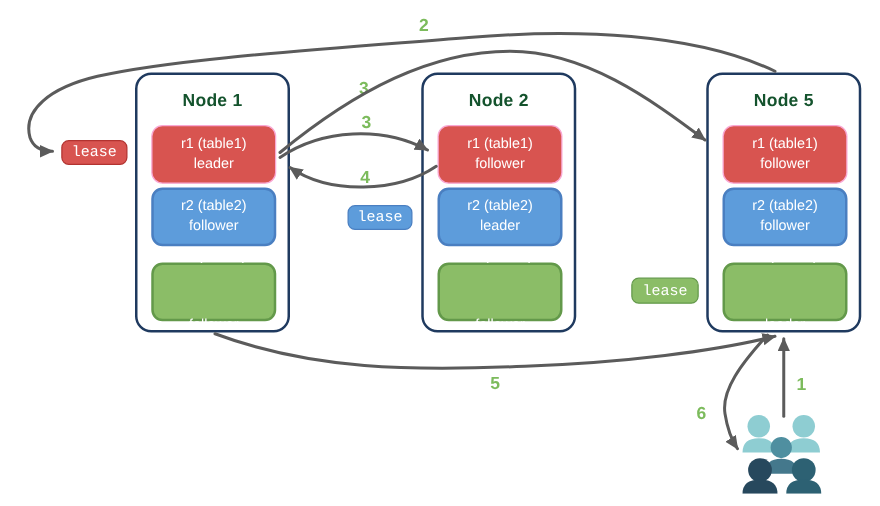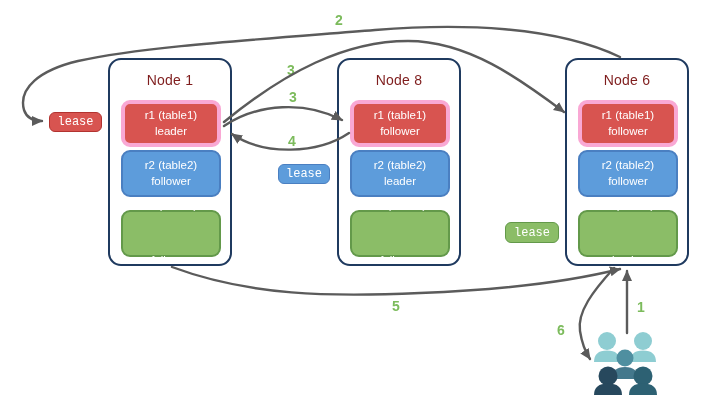--- a/index.html
+++ b/index.html
@@ -13,7 +13,7 @@
   }
   .node-title{
     display:block;text-align:center;margin-top:12px;
-    font-size:14px;font-weight:400;color:#7f1d1d;letter-spacing:.2px;
+    font-size:14px;font-weight:700;color:#14532d;letter-spacing:.2px;
   }
   .rep{
     position:absolute;left:11px;width:100px;height:47px;border-radius:9px;

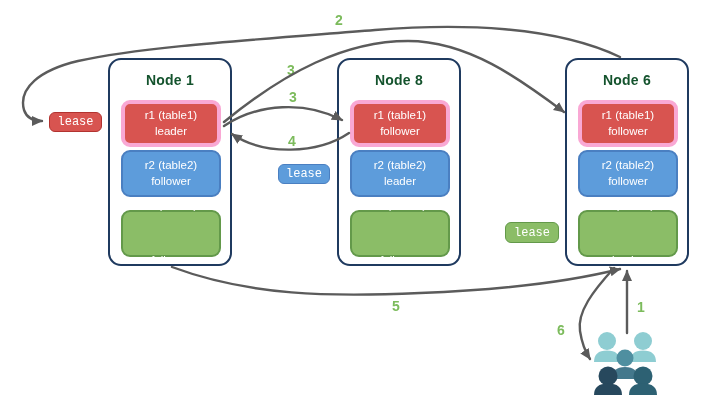--- a/index.html
+++ b/index.html
@@ -60,7 +60,7 @@
   </div>
 
   <div class="node" style="left:337px;top:58px;">
-    <span class="node-title">Node 8</span>
+    <span class="node-title">Node 2</span>
     <div class="rep red rep-row1">
       <span>r1 (table1)</span>
       <span>follower</span>

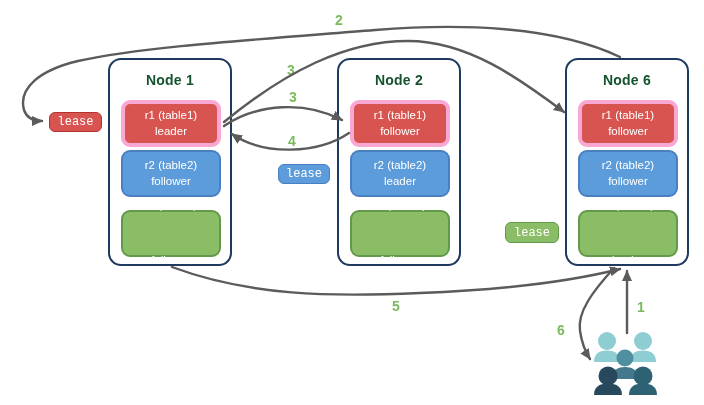--- a/index.html
+++ b/index.html
@@ -76,7 +76,7 @@
   </div>
 
   <div class="node" style="left:565px;top:58px;">
-    <span class="node-title">Node 6</span>
+    <span class="node-title">Node 5</span>
     <div class="rep red rep-row1">
       <span>r1 (table1)</span>
       <span>follower</span>

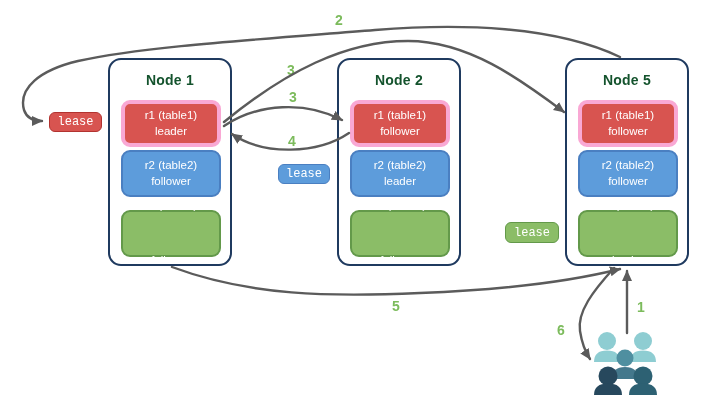--- a/index.html
+++ b/index.html
@@ -20,7 +20,7 @@
     box-sizing:border-box;display:flex;flex-direction:column;align-items:center;justify-content:center;
     color:#ffffff;font-size:11.5px;line-height:1.35;text-align:center;
   }
-  .rep.red  {background:#d85450;border:4px solid #f9a8d4;}
+  .rep.red  {background:#d85450;border:1px solid #f9a8d4;}
   .rep.blue {background:#5d9cdb;border:2px solid #4a7fc1;}
   .rep.green{background:#8bbd67;border:2px solid #63994a;}
   .rep-row1{top:40px;} .rep-row2{top:90px;align-items:center;} .rep-row3{top:150px;gap:39px;}

